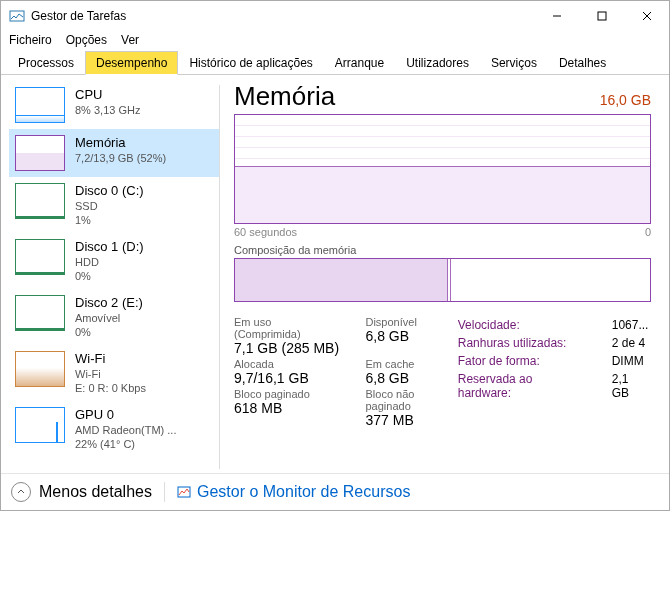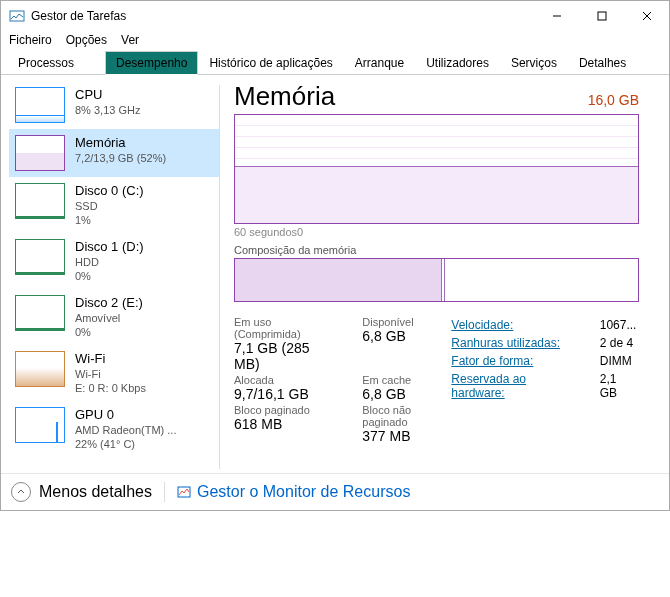--- a/index.html
+++ b/index.html
@@ -14,7 +14,7 @@
   .menubar span { cursor:default; }
   .tabs { display:flex; border-bottom:1px solid #ccc; padding:0 6px; font-size:12px; }
   .tab { padding:4px 10px; border:1px solid transparent; border-bottom:none; margin-bottom:-1px; cursor:default; }
-  .tab.active { border-color:#ccc; background:#0f766e; border-bottom:1px solid #fff;margin-left:20px; }
+  .tab.active { border-color:#ccc; background:#fde047; border-bottom:1px solid #fff; }
   .body { flex:1; display:flex; overflow:hidden; padding:6px 24px 0 8px; }
   .sidebar { width:210px; overflow:hidden; }
   .side-item { display:flex; padding:6px 6px; cursor:default; }

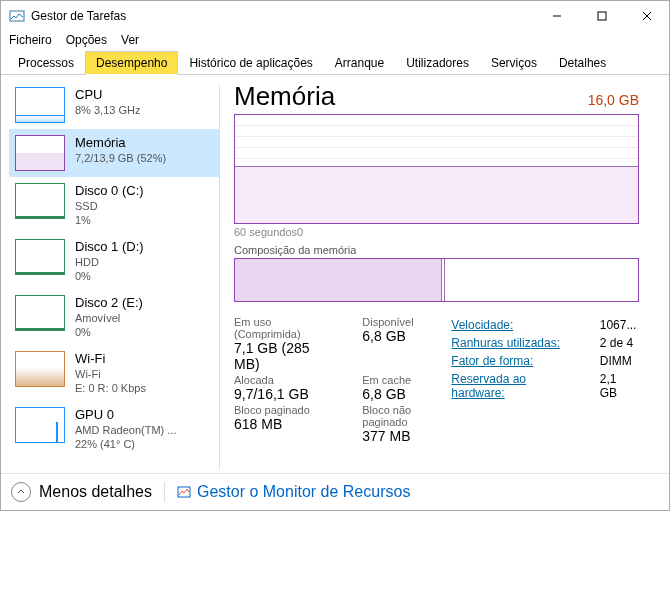--- a/index.html
+++ b/index.html
@@ -15,7 +15,7 @@
   .tabs { display:flex; border-bottom:1px solid #ccc; padding:0 6px; font-size:12px; }
   .tab { padding:4px 10px; border:1px solid transparent; border-bottom:none; margin-bottom:-1px; cursor:default; }
   .tab.active { border-color:#ccc; background:#fde047; border-bottom:1px solid #fff; }
-  .body { flex:1; display:flex; overflow:hidden; padding:6px 24px 0 8px; }
+  .body { flex:1; display:flex; overflow:hidden; padding:6px 12px 0 8px; }
   .sidebar { width:210px; overflow:hidden; }
   .side-item { display:flex; padding:6px 6px; cursor:default; }
   .side-item.selected { background:#cce8ff; }

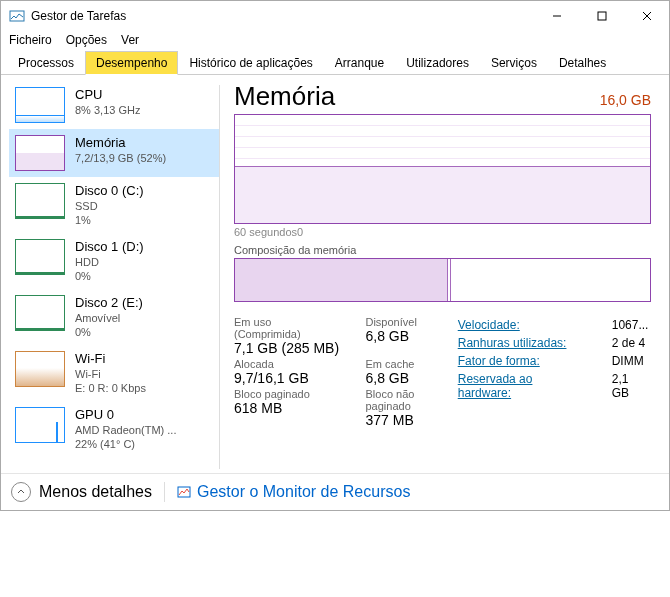--- a/index.html
+++ b/index.html
@@ -30,7 +30,7 @@
   .chart-label { display:flex; justify-content:space-between; font-size:11px; color:#555; margin-top:8px; }
   .chart { border:1px solid #8e44ad; height:110px; box-sizing:border-box; position:relative; margin-top:2px; background:repeating-linear-gradient(to bottom, transparent 0, transparent 10px, #f2e6f7 10px, #f2e6f7 11px); }
   .chart .fill { position:absolute; left:0; right:0; bottom:0; height:52%; background:#f4eaf9; border-top:1px solid #a569bd; }
-  .axis { display:flex; font-size:11px; color:#888; margin-top:2px; }
+  .axis { display:flex; justify-content:space-between; font-size:11px; color:#888; margin-top:2px; }
   .comp { border:1px solid #8e44ad; height:44px; box-sizing:border-box; margin-top:2px; display:flex; }
   .comp-used { background:#e8d5ef; border-right:1px solid #a569bd; height:100%; }
   .comp-gap  { width:2px; background:#fff; border-right:1px solid #a569bd; height:100%; }

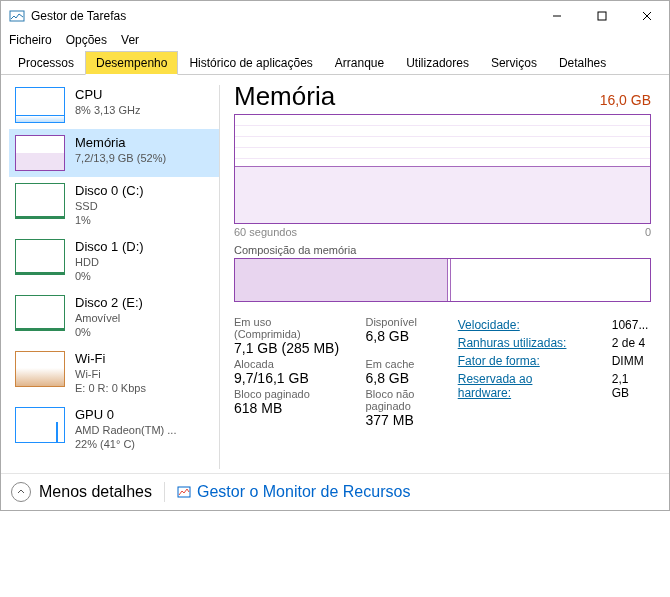--- a/index.html
+++ b/index.html
@@ -41,7 +41,7 @@
   .val { font-size:14px; }
   .stats-right { margin-left:auto; font-size:12px; }
   .stats-right table td { padding:0 0 2px 0; }
-  .stats-right table td:first-child { color:#0369a1; padding-right:28px;text-decoration:underline; }
+  .stats-right table td:first-child { color:#701a75; padding-right:28px; }
   .footer { border-top:1px solid #e5e5e5; display:flex; align-items:center; padding:8px 10px; gap:8px; font-size:16px; }
   .circle { width:18px; height:18px; border:1px solid #888; border-radius:50%; display:flex; align-items:center; justify-content:center; }
   .fsep { width:1px; height:20px; background:#ddd; margin:0 4px; }

